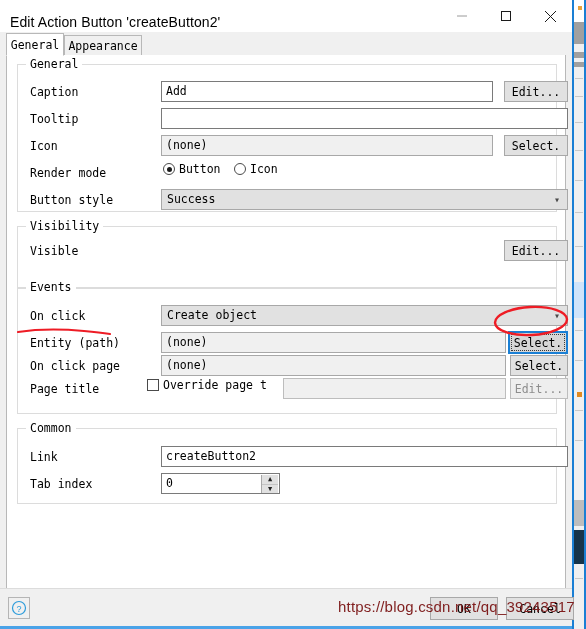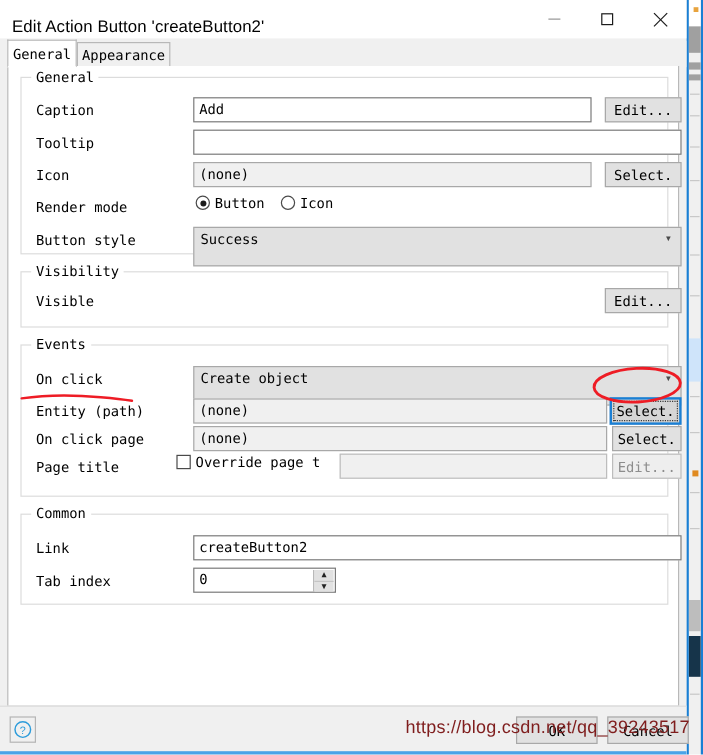--- a/index.html
+++ b/index.html
@@ -188,7 +188,7 @@
   .combo {
     position: absolute;
     box-sizing: border-box;
-    height: 33px;
+    height: 21px;
     border: 1px solid #a8a8a8;
     background: #e1e1e1;
     font-family: "DejaVu Sans Mono", monospace;

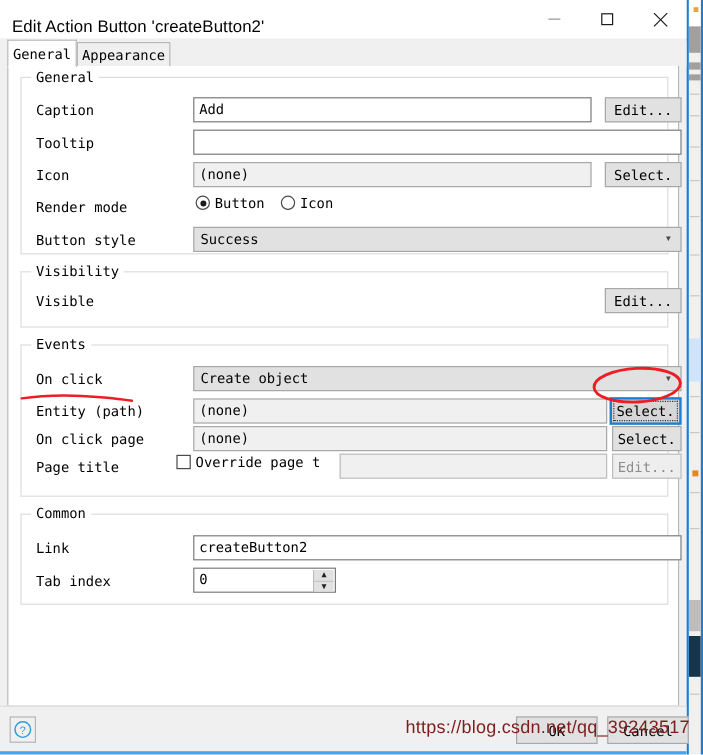--- a/index.html
+++ b/index.html
@@ -457,7 +457,7 @@
         </div>
       </div>
 
-      <div class="group" style="left:10px; top:171px; width:540px; height:47px;">
+      <div class="group" style="left:10px; top:171px; width:540px; height:63px;">
         <span class="glabel">Visibility</span>
         <span class="flabel" style="left:12px; top:17px;">Visible</span>
         <div class="btn" style="left:486px; top:13px; width:64px;">Edit...</div>

